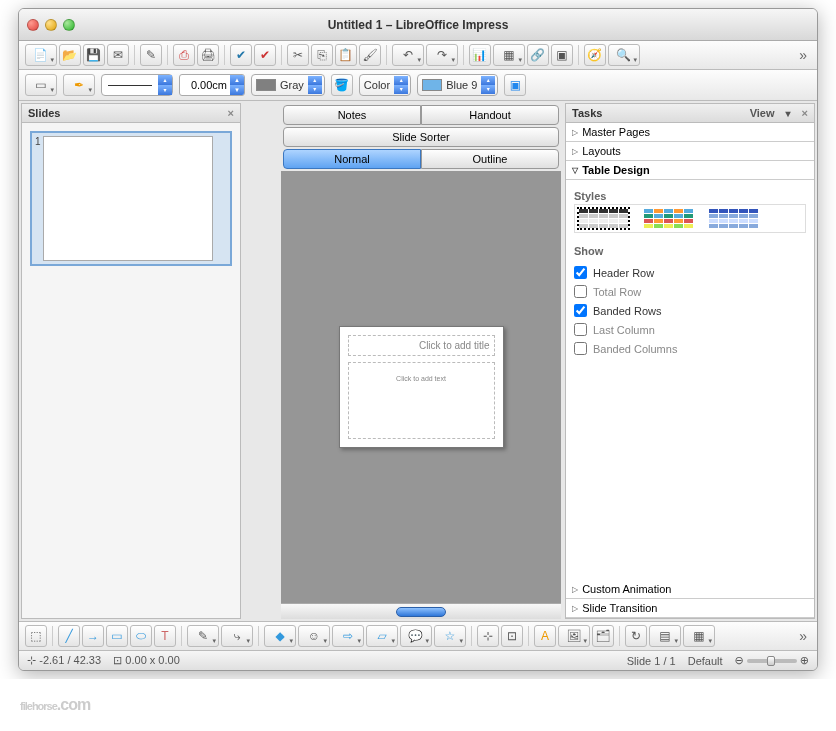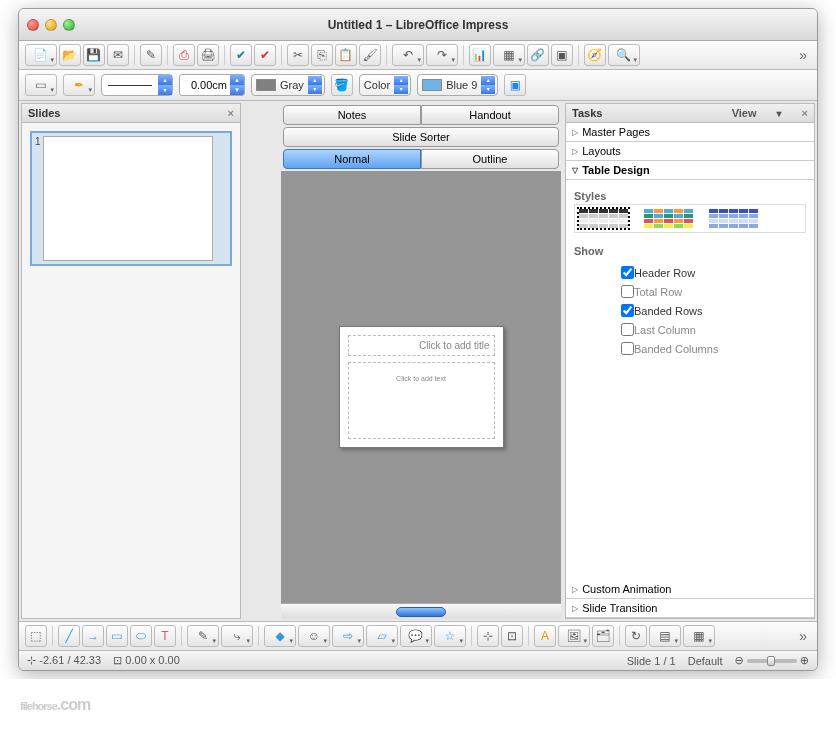--- a/index.html
+++ b/index.html
@@ -53,7 +53,7 @@
 .scrollbar .pill{width:50px; height:10px; background:linear-gradient(#8fc2ff,#2f76d8); border-radius:5px; border:1px solid #2a5fa8;}
 .tasks{width:250px;}
 .thead{display:flex; align-items:center; justify-content:space-between;}
-.thead .vw{font-size:10px; color:#555; display:flex; align-items:center; gap:20px;}
+.thead .vw{font-size:10px; color:#555; display:flex; align-items:center; gap:11px;}
 .section{border-bottom:1px solid #ccc; padding:3px 6px; display:flex; align-items:center; gap:4px; cursor:pointer; background:#fff;}
 .section .tri{font-size:8px; color:#666;}
 .section.exp .tri{color:#444;}

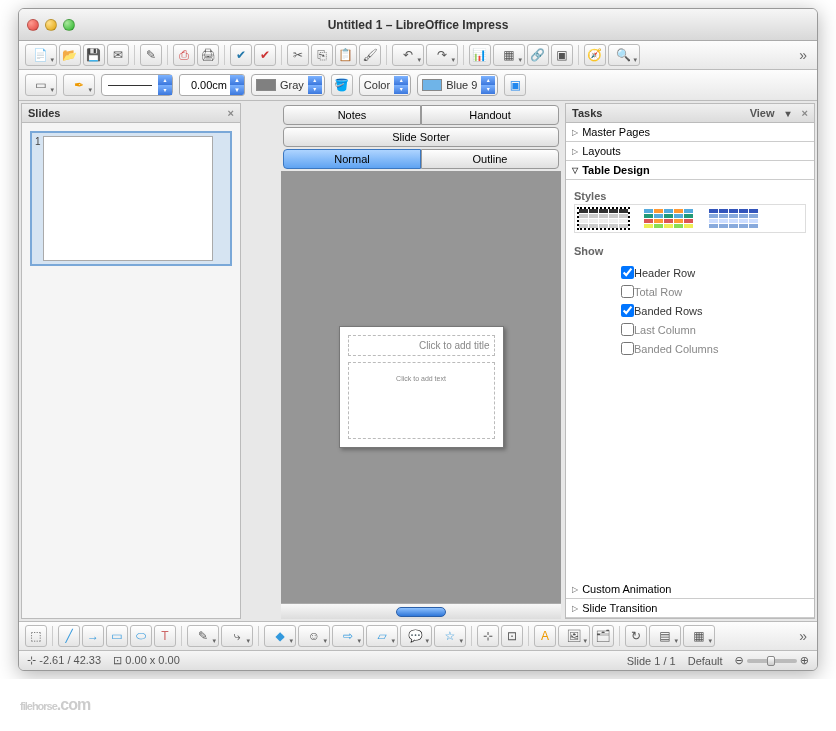--- a/index.html
+++ b/index.html
@@ -66,7 +66,7 @@
 .stc{width:9px; height:4px;}
 .sel{outline:2px dotted #000;}
 .show-list{padding:4px 0;}
-.chk{display:flex; align-items:center; padding:3px 0; color:#888;margin-left:47px;}
+.chk{display:flex; align-items:center; gap:6px; padding:3px 0; color:#888;}
 .chk input{width:13px; height:13px;}
 .chk.on{color:#333;}
 .drawbar{background:linear-gradient(#fdfdfd,#e8e8e8); border-top:1px solid #bbb; padding:3px 6px; display:flex; align-items:center; gap:2px;}

